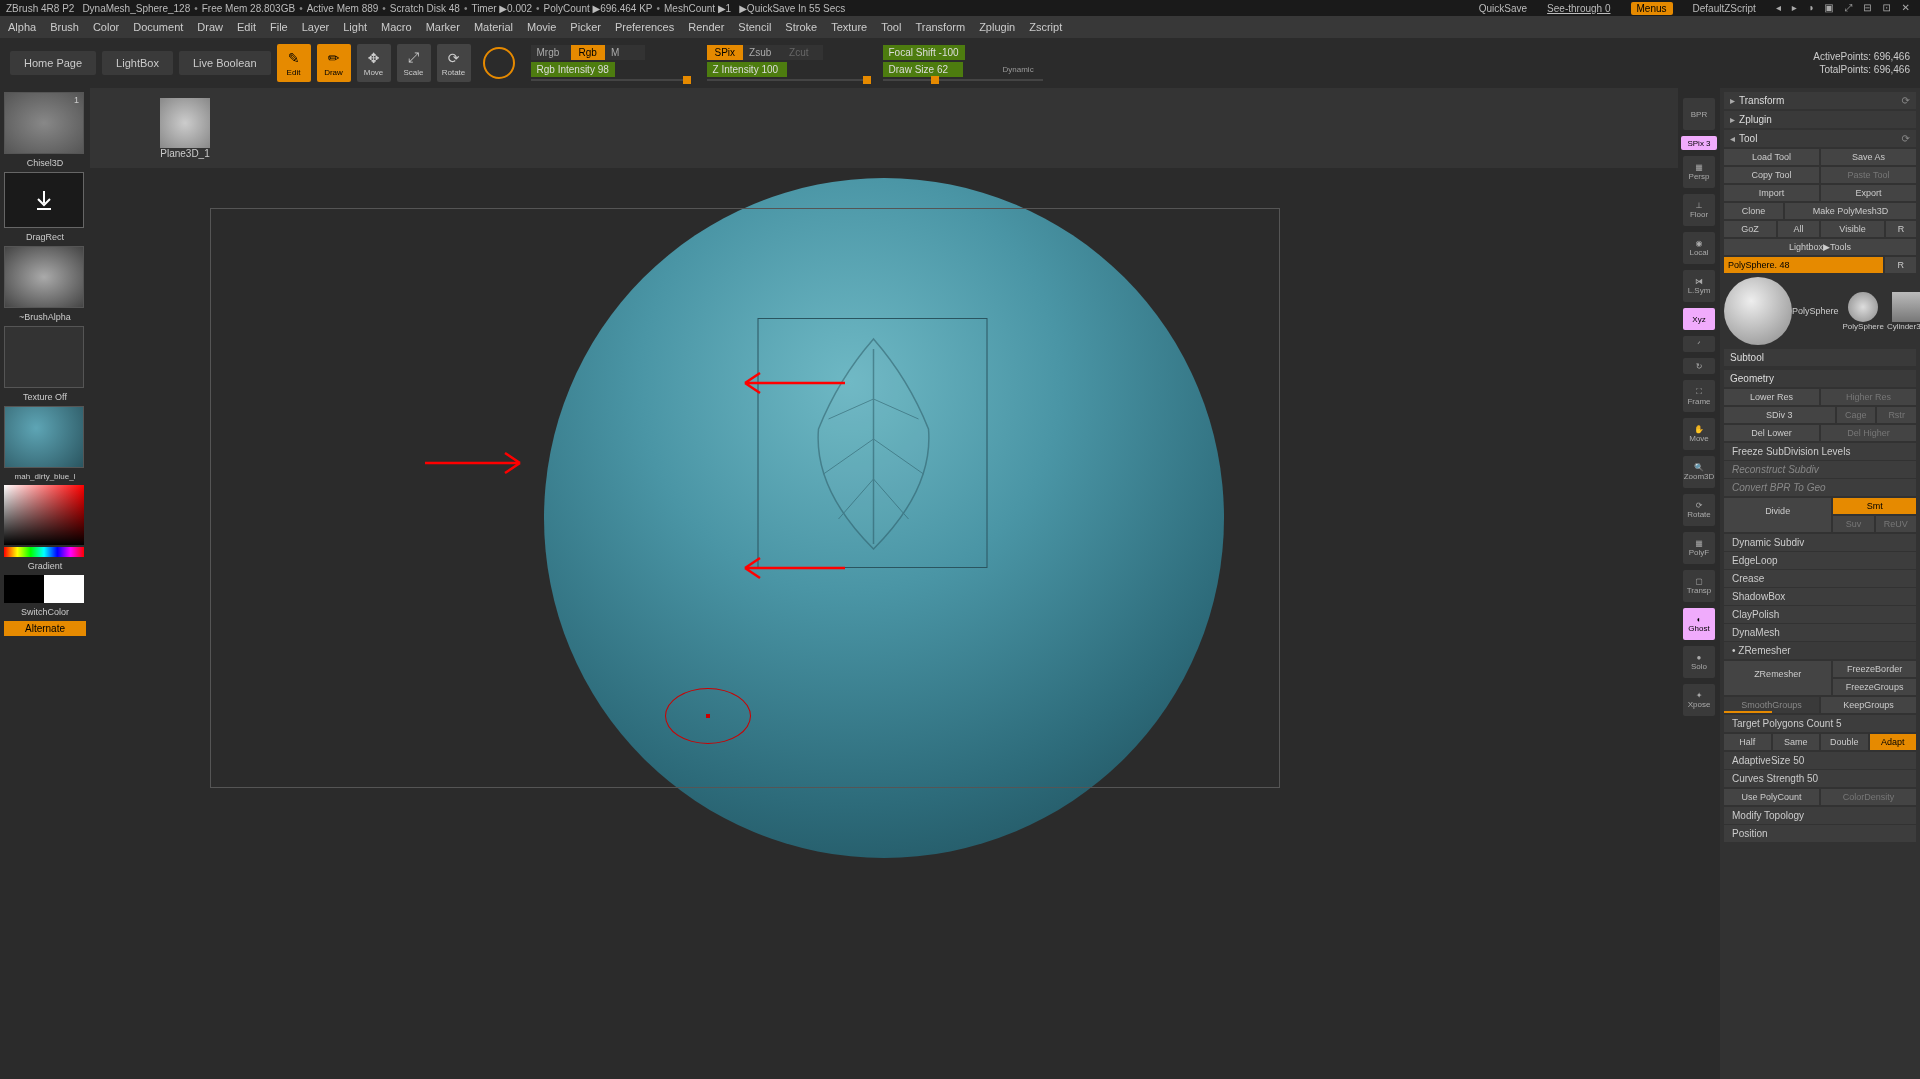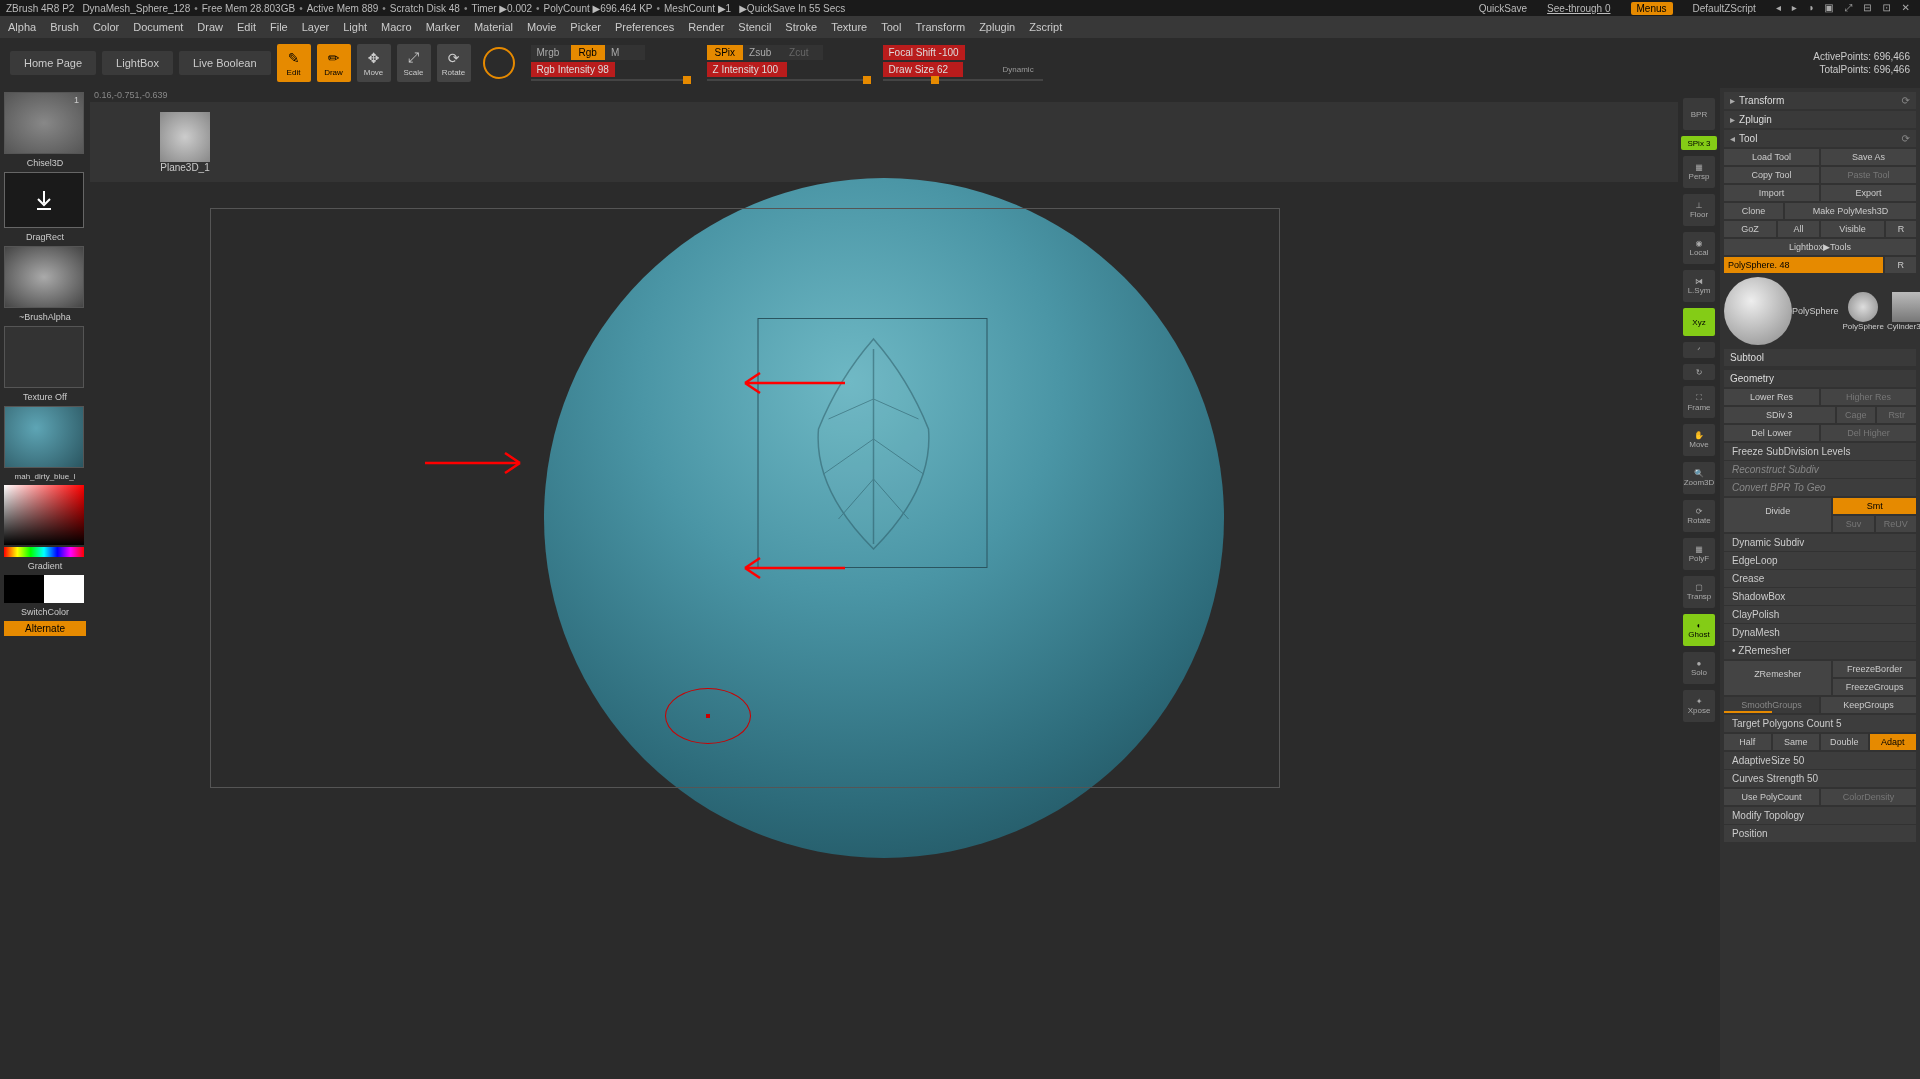--- a/index.html
+++ b/index.html
@@ -19,7 +19,7 @@
 .param-row { display:flex; align-items:center; gap:0; }
 .param-label { background:#333; padding:2px 6px; color:#aaa; min-width:40px; }
 .param-active { background:#e68a00; color:#000; padding:2px 8px; }
-.param-val { background:#b91c1c; padding:2px 6px; color:#ddd; min-width:80px; }
+.param-val { background:#4d7c0f; padding:2px 6px; color:#ddd; min-width:80px; }
 .slider-line { height:2px; background:#444; width:160px; position:relative; }
 .slider-knob { position:absolute; width:8px; height:8px; background:#e68a00; top:-3px; }
 .stats { margin-left:auto; font-size:10px; color:#ccc; text-align:right; }

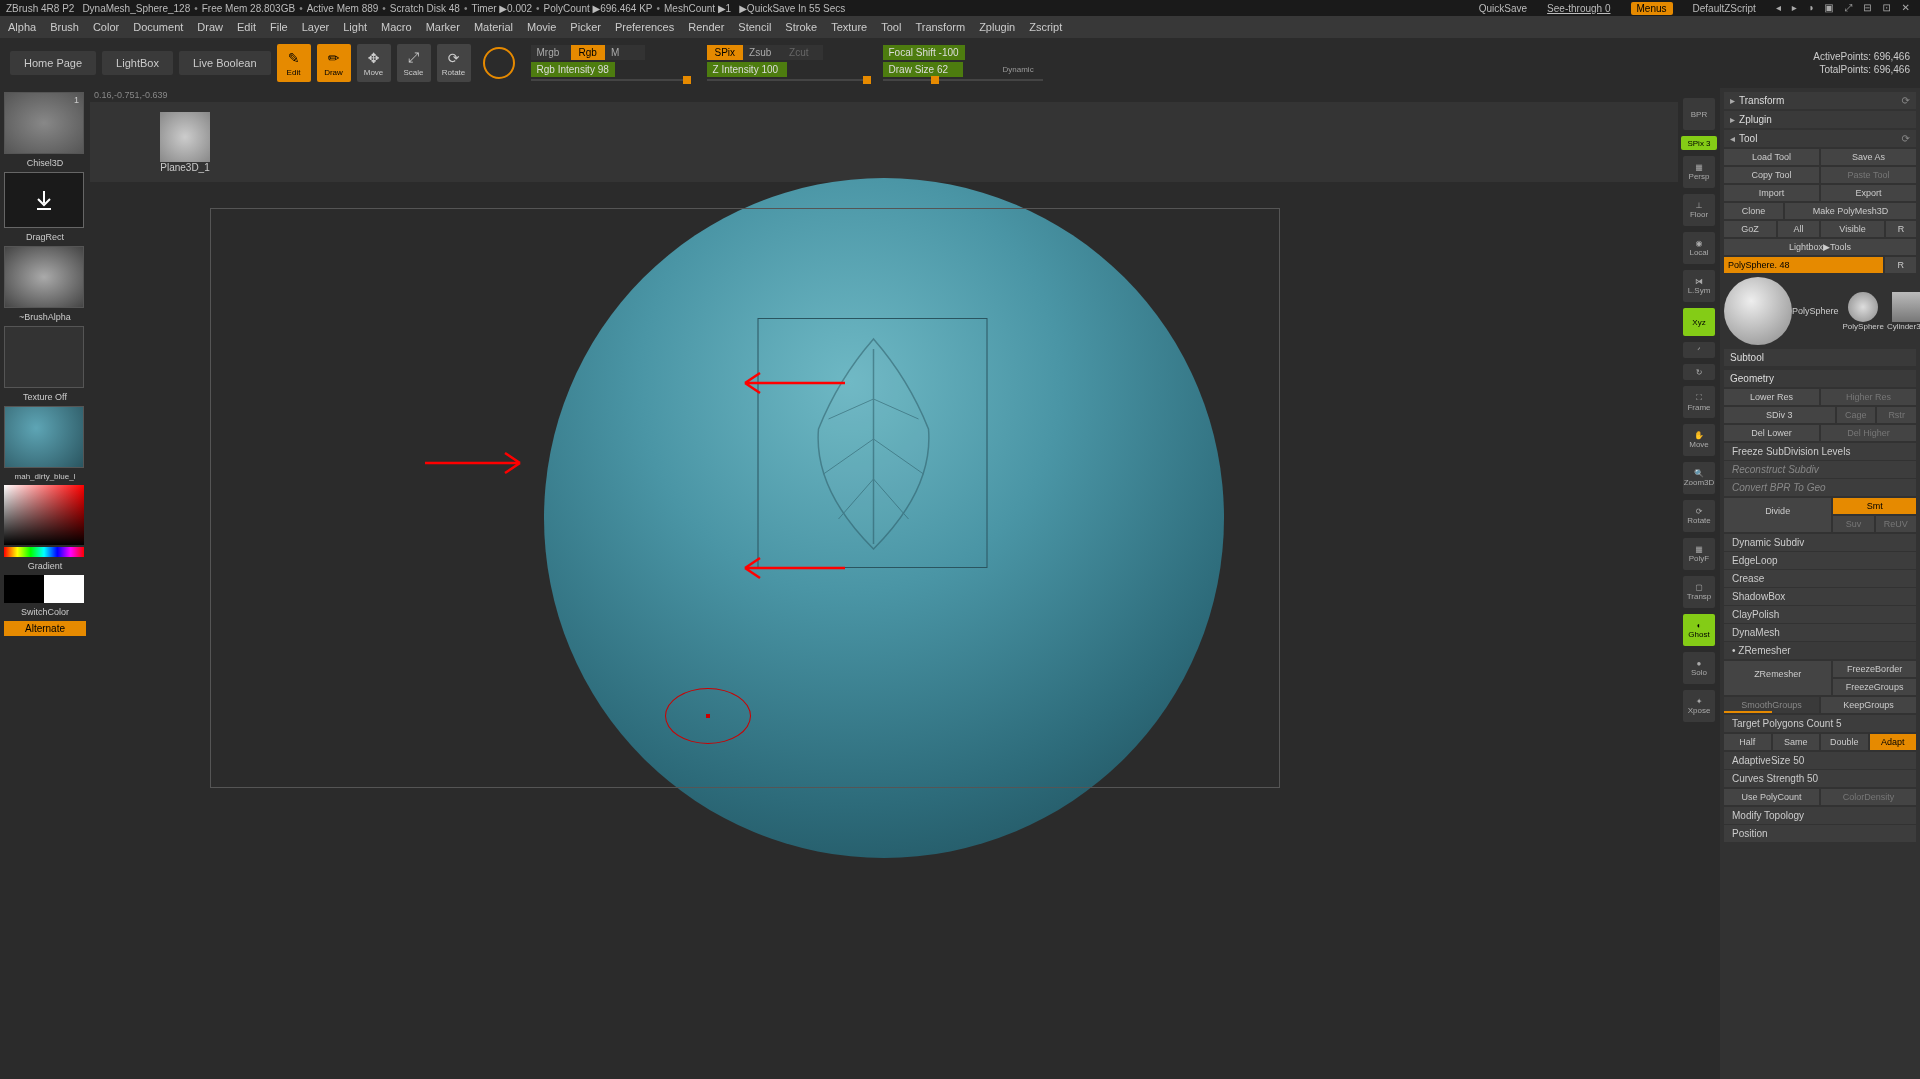--- a/index.html
+++ b/index.html
@@ -224,7 +224,6 @@
   </div>
 
   <div class="canvas-area">
-    <div class="coord-text">0.16,-0.751,-0.639</div>
     <div class="lightbox-strip">
       <div style="display:flex;flex-direction:column;align-items:center">
         <div class="lb-item" style="background:radial-gradient(#ccc,#888)"></div>

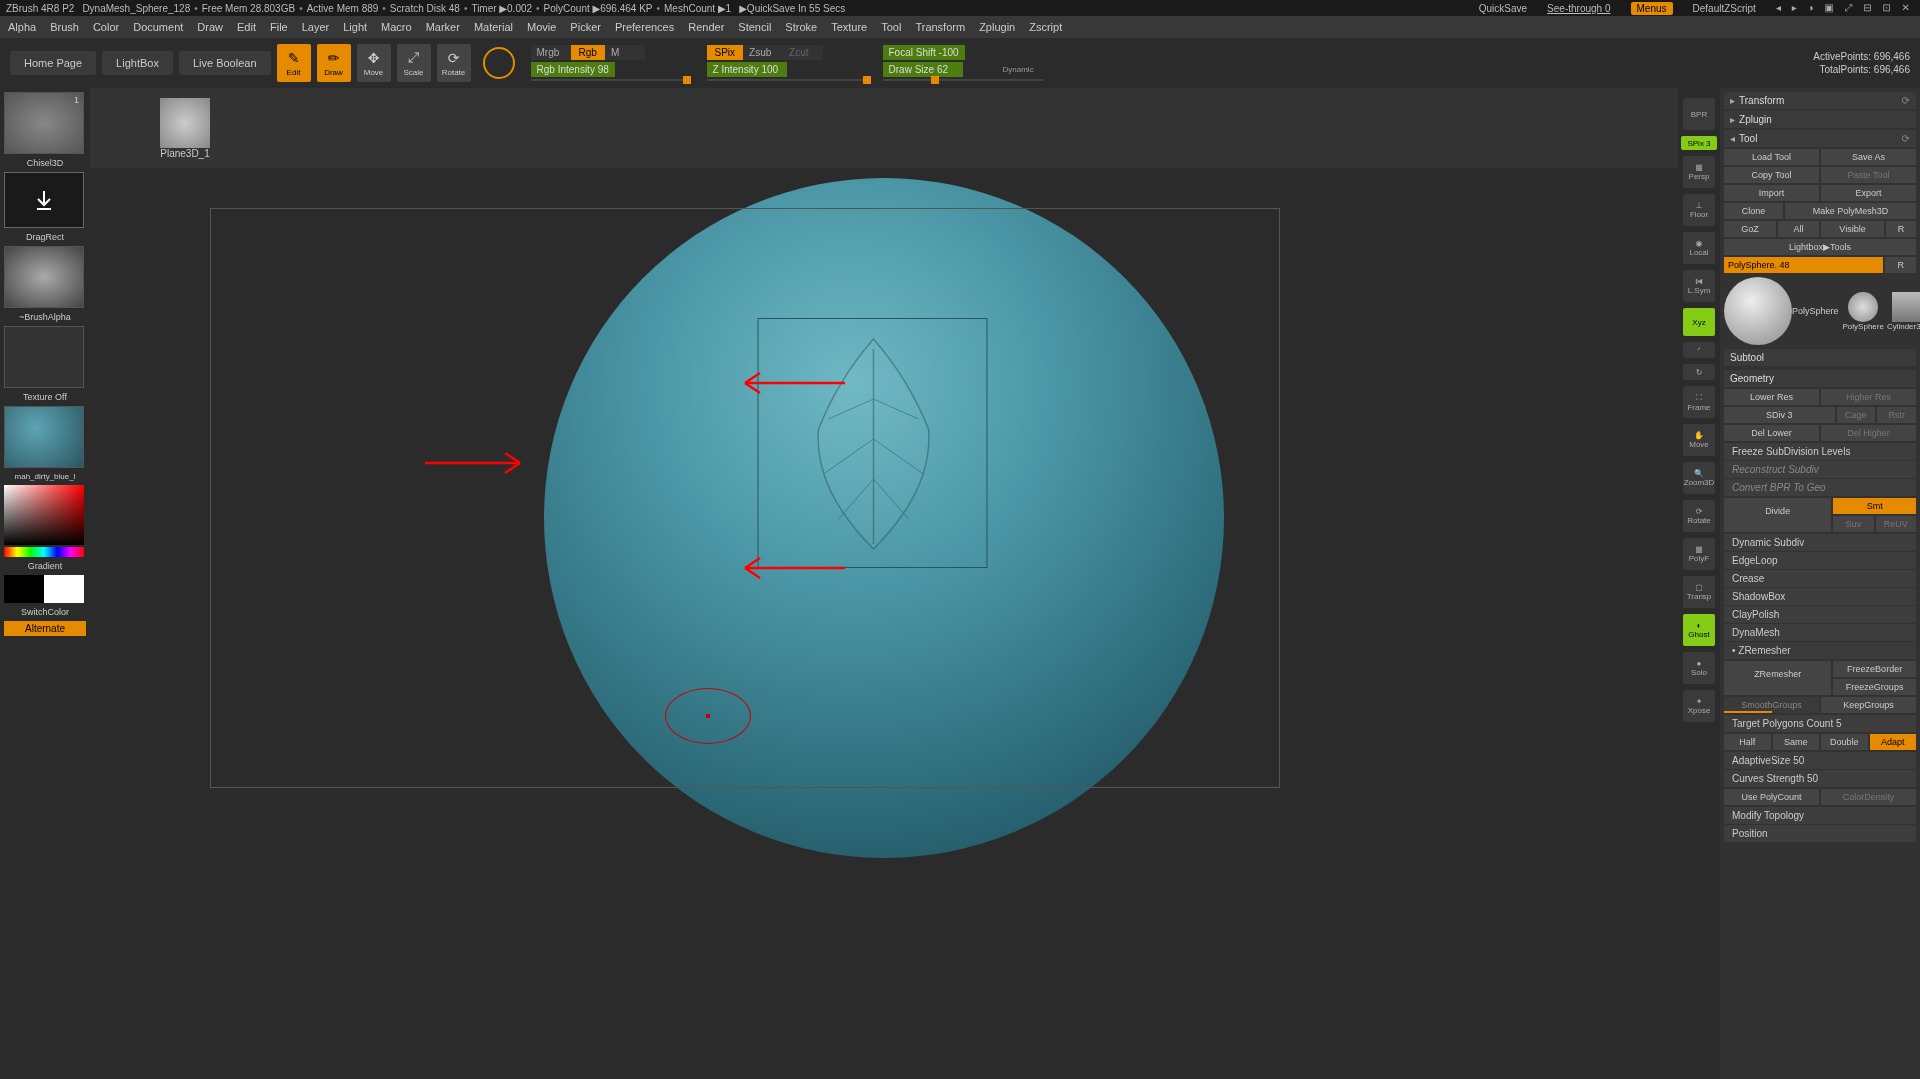--- a/index.html
+++ b/index.html
@@ -46,7 +46,7 @@
 .cursor-dot { width:4px; height:4px; background:#c00; position:absolute; top:50%; left:50%; transform:translate(-50%,-50%); }
 .right-sidebar { width:42px; background:#2b2b2b; display:flex; flex-direction:column; align-items:center; gap:6px; padding-top:10px; }
 .rs-btn { width:32px; height:32px; background:#3a3a3a; border-radius:2px; display:flex; flex-direction:column; align-items:center; justify-content:center; font-size:8px; color:#aaa; }
-.rs-btn.orange { background:#84cc16; color:#000;text-align:right; }
+.rs-btn.orange { background:#f0abfc; color:#000;text-align:right; }
 .right-panel { width:200px; background:#323232; padding:4px; overflow-y:auto; font-size:10px; }
 .panel-header { background:#3a3a3a; padding:3px 6px; display:flex; align-items:center; color:#ddd; margin-bottom:2px; }
 .panel-header .chev { margin-right:4px; color:#aaa; }

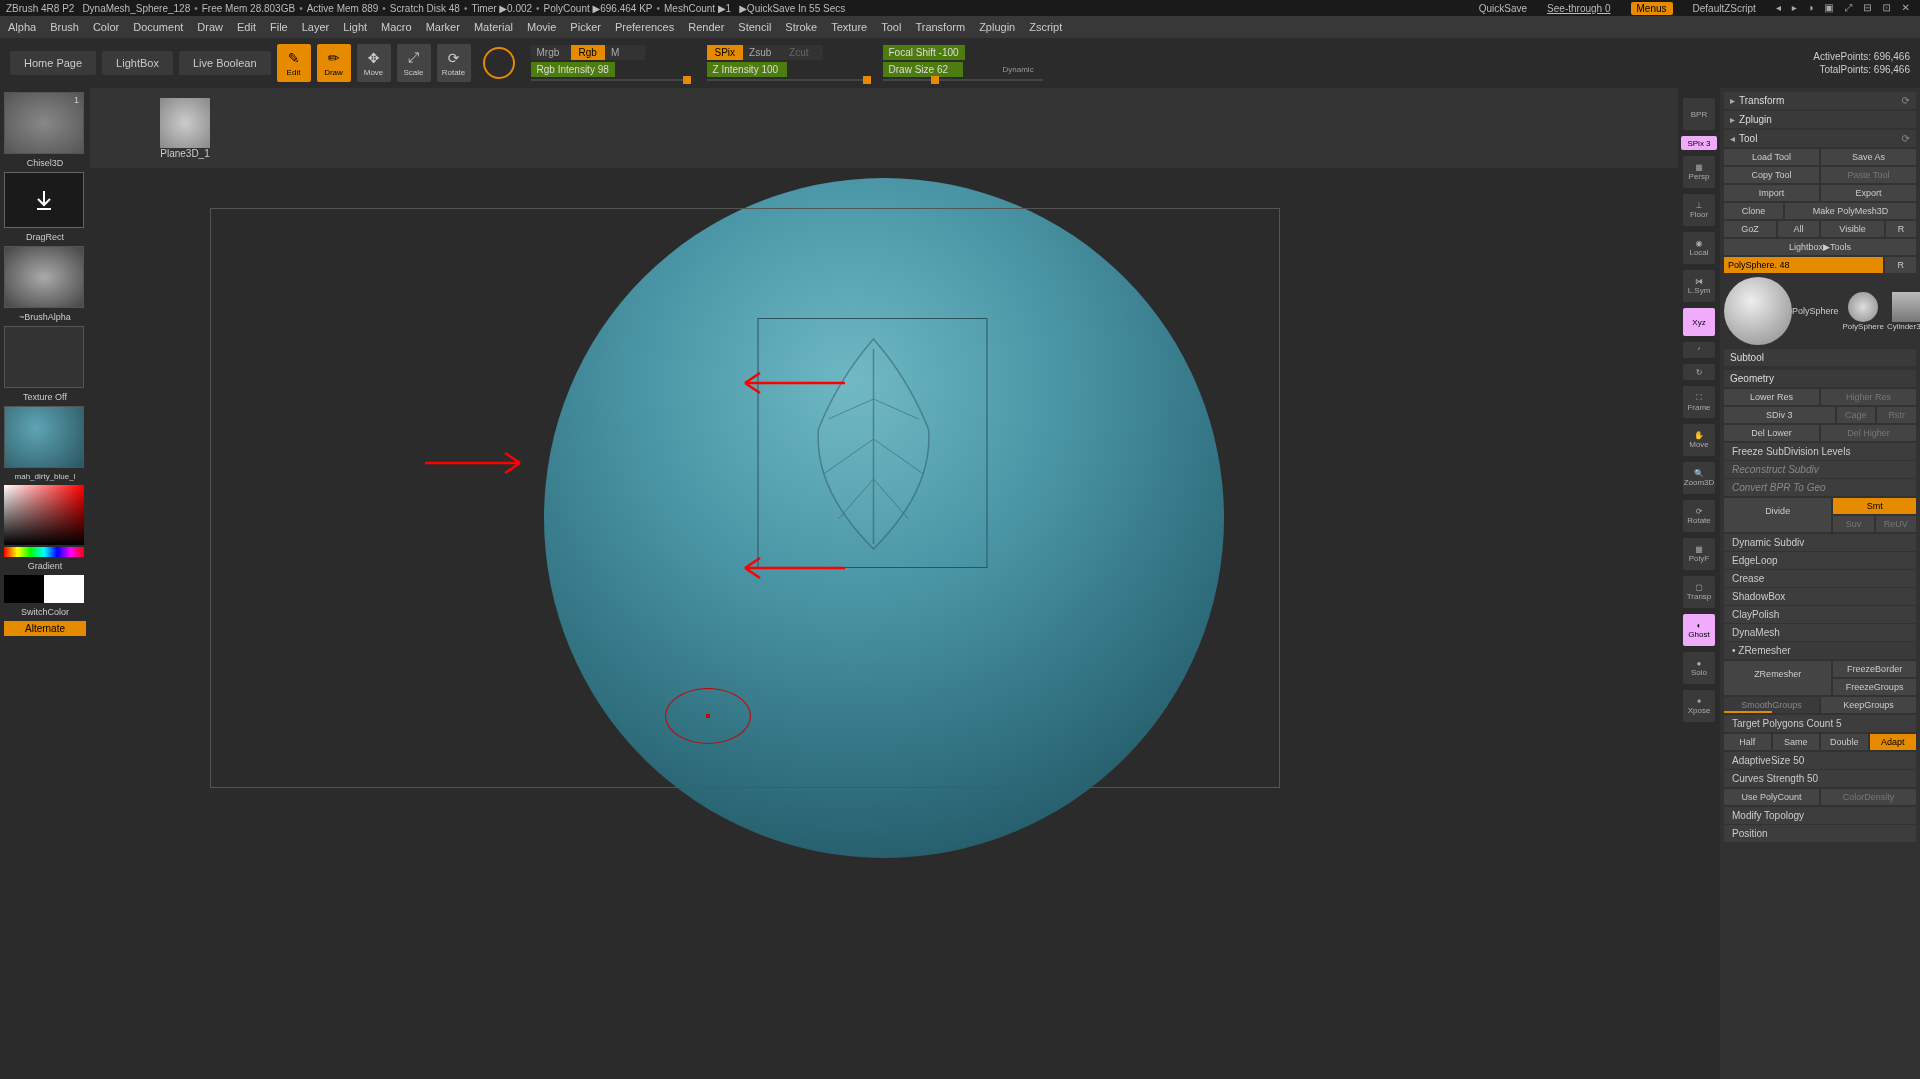--- a/index.html
+++ b/index.html
@@ -271,7 +271,7 @@
         <span>⧒</span>
         <span>L.Sym</span>
       </div>
-    <div class="rs-btn orange" style="height:28px">
+    <div class="rs-btn orange" style="height:22px">
         <span>Xyz</span>
       </div>
     <div class="rs-btn" style="height:16px">ᐟ</div>

